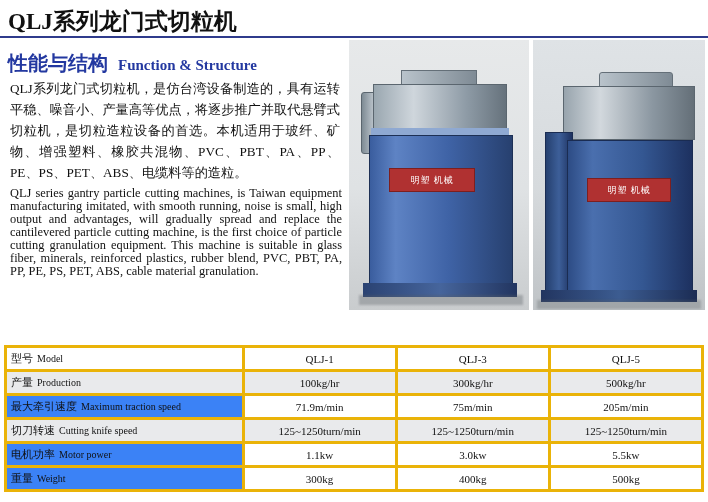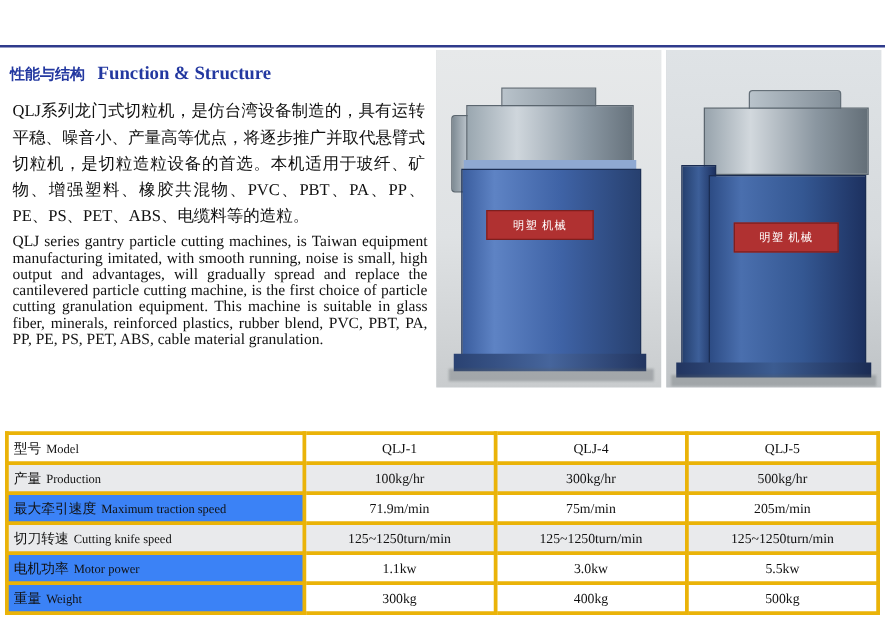--- a/index.html
+++ b/index.html
@@ -230,6 +230,7 @@
 
 <div class="page">
 
+  <div class="main-title">QLJ系列龙门式切粒机</div>
   <div class="title-rule"></div>
 
   <div class="section-head" id="func-head">

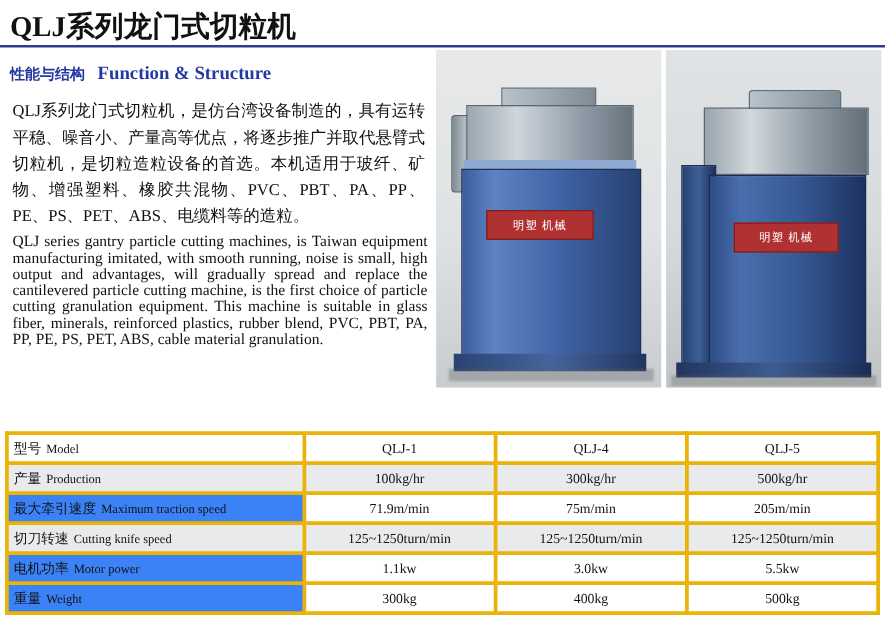--- a/index.html
+++ b/index.html
@@ -47,7 +47,7 @@
   }
   .section-head .cn {
     color: #2338a0;
-    font-size: 12px;
+    font-size: 20px;
     font-family: Liberation Serif, serif;
   }
   .section-head .en {

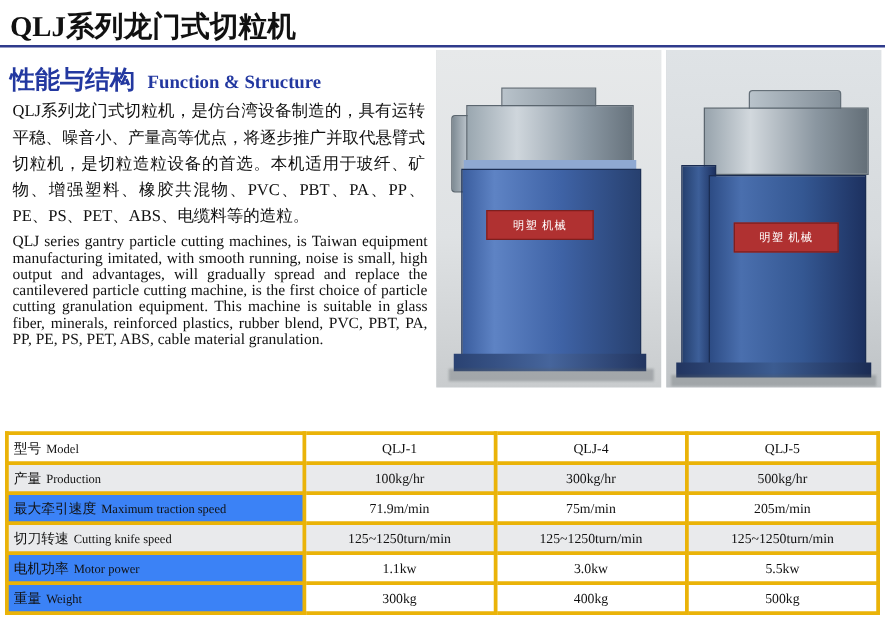--- a/index.html
+++ b/index.html
@@ -275,7 +275,7 @@
           <span class="lbl-cn">型号</span><span class="lbl-en">Model</span>
         </td>
         <td class="val val-big">QLJ-1</td>
-        <td class="val val-big">QLJ-4</td>
+        <td class="val val-big">QLJ-3</td>
         <td class="val val-big">QLJ-5</td>
       </tr>
       <tr class="alt">

